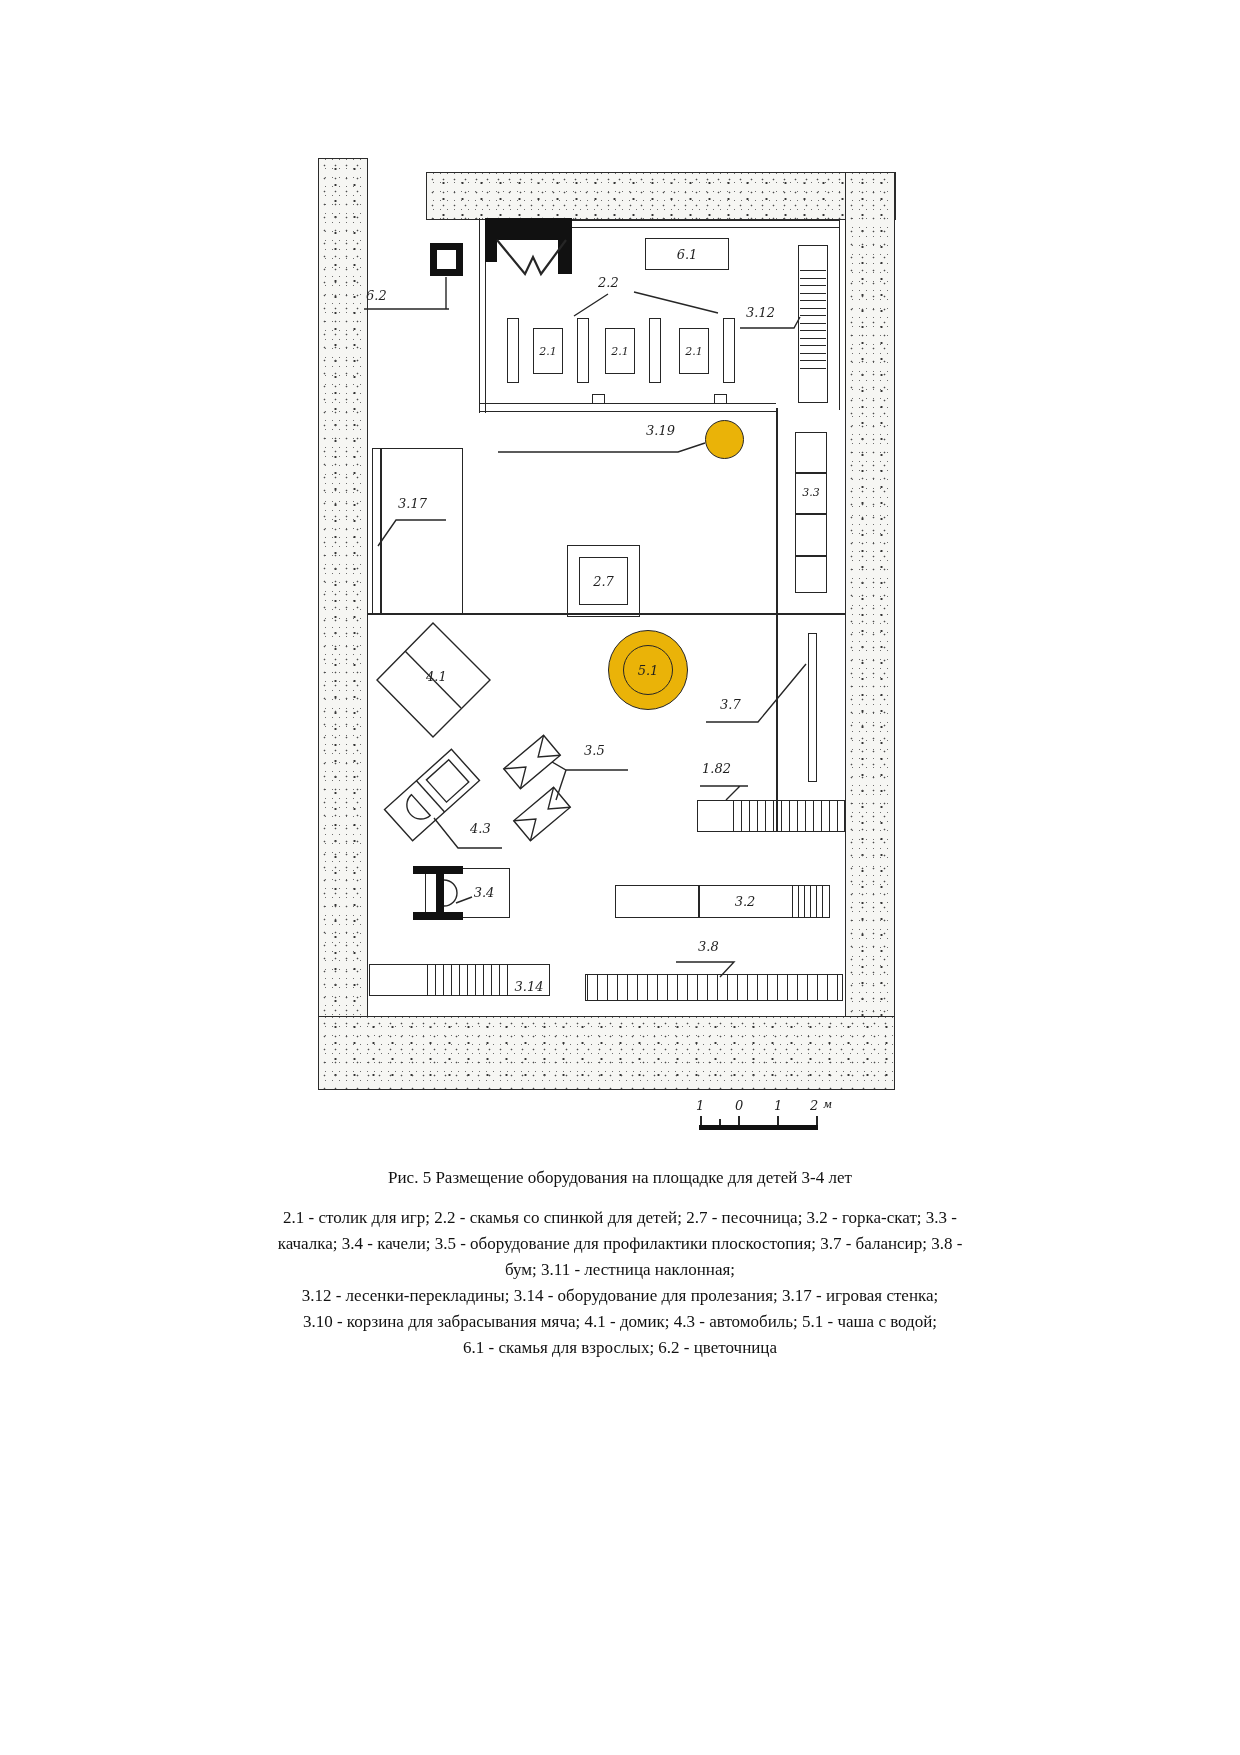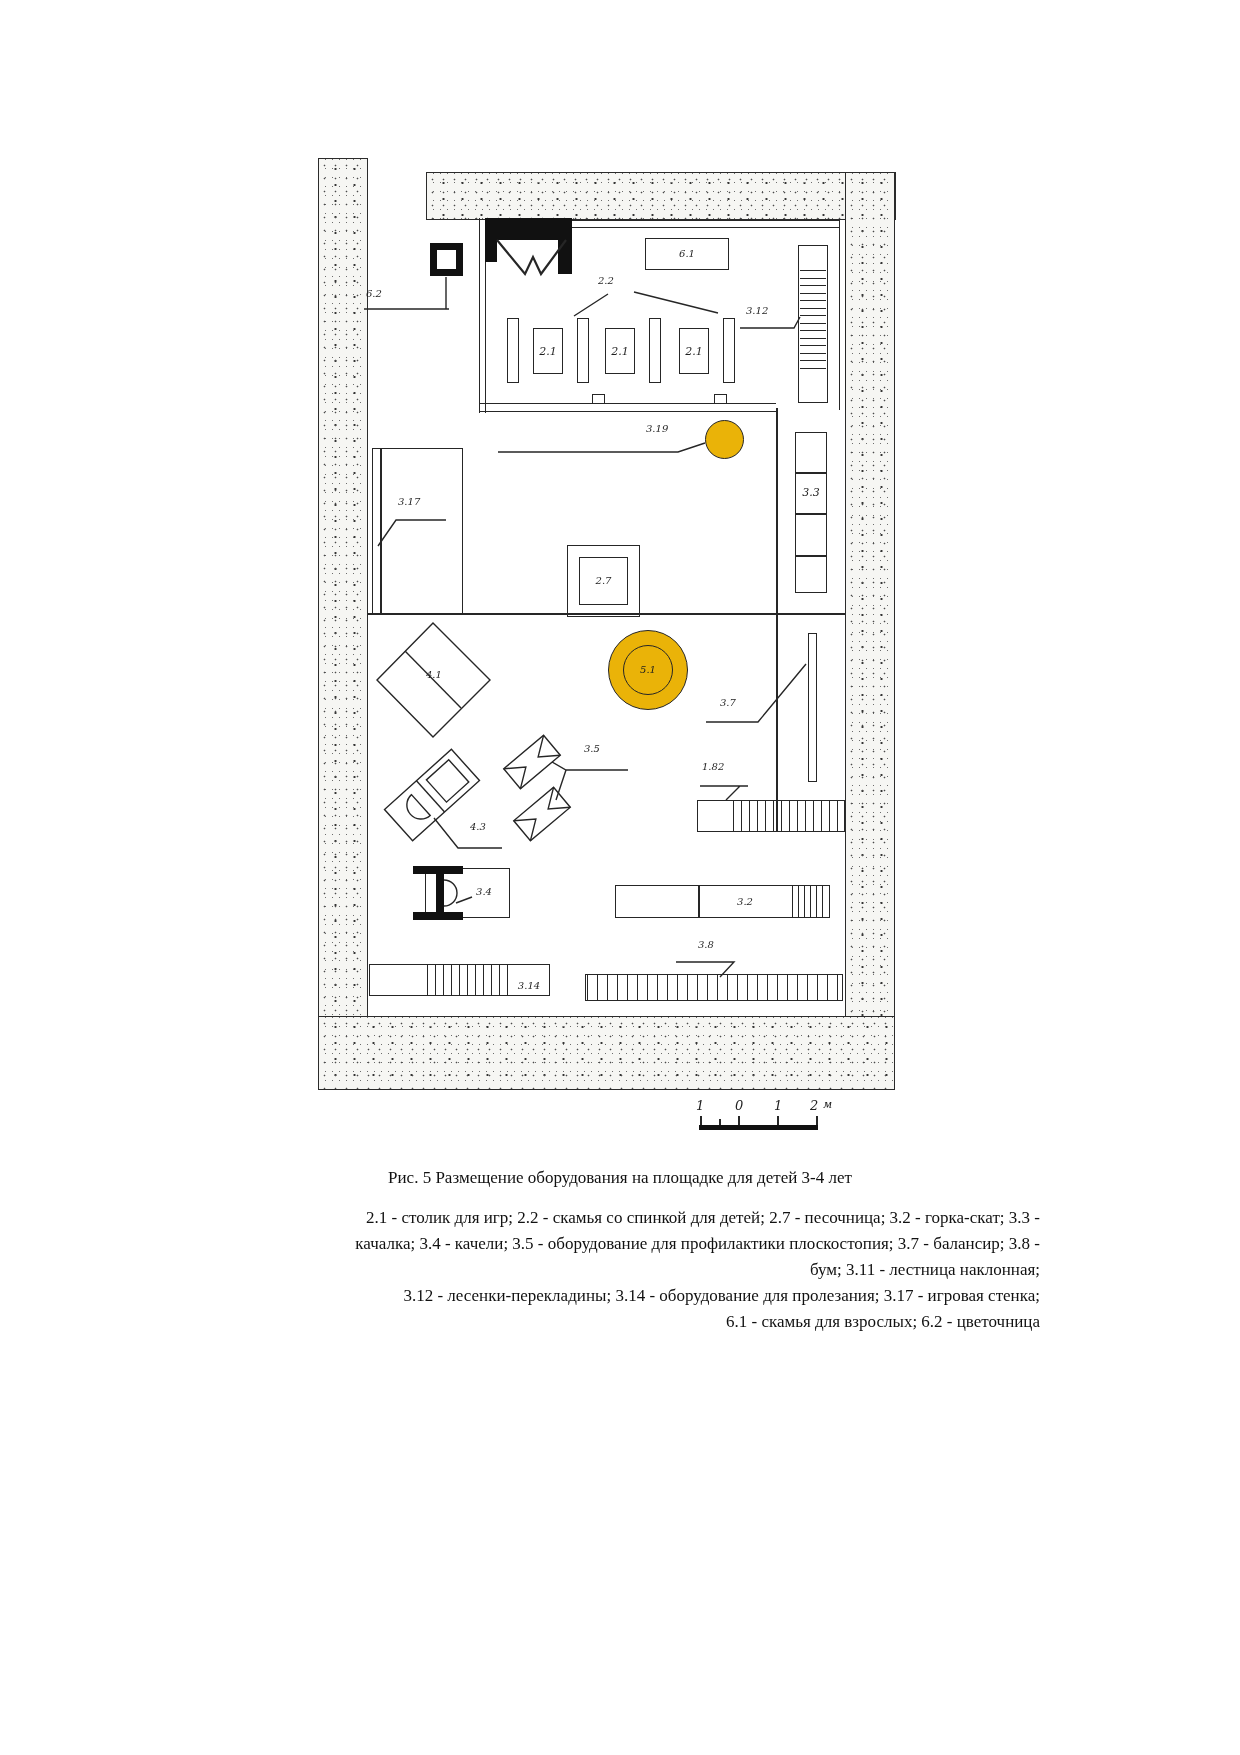--- a/index.html
+++ b/index.html
@@ -32,7 +32,7 @@
   .circle{position:absolute;box-sizing:border-box;border:1.7px solid #262626;border-radius:50%;background:#eab308;}
   .lbl{
     position:absolute;font-family:"DejaVu Serif",serif;font-style:italic;
-    font-size:10px;line-height:1;color:#1f1f1f;white-space:nowrap;
+    font-size:13px;line-height:1;color:#1f1f1f;white-space:nowrap;
   }
   .lbl.small{font-size:11px;}
   .cellc{display:flex;align-items:center;justify-content:center;}

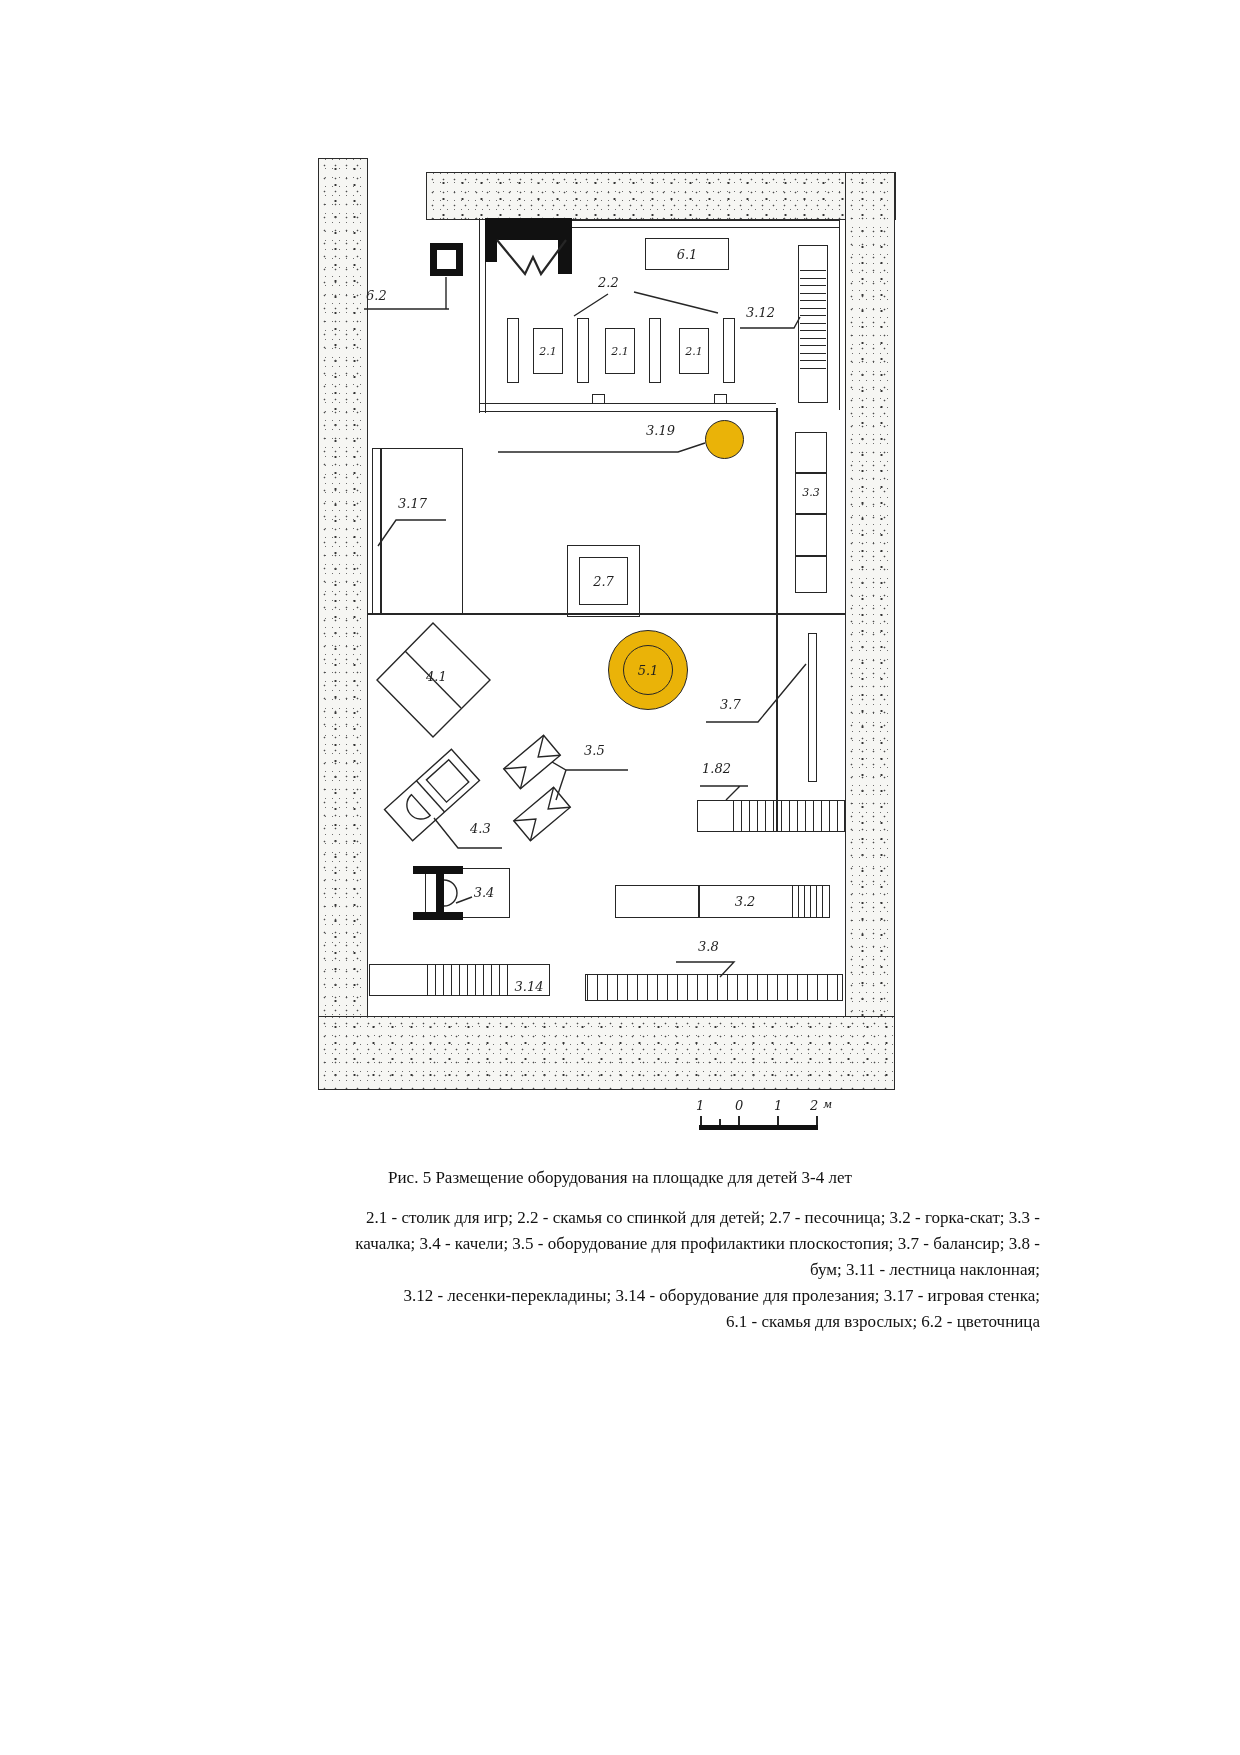--- a/index.html
+++ b/index.html
@@ -213,7 +213,7 @@
 
 <div class="caption" style="top:1168px;">Рис. 5 Размещение оборудования на площадке для детей 3-4 лет</div>
 
-<div class="legend" style="top:1205px;text-align:right;">
+<div class="legend" style="top:1205px;">
   <span>2.1 - столик для игр; 2.2 - скамья со спинкой для детей; 2.7 - песочница; 3.2 - горка-скат; 3.3 -</span>
   <span>качалка; 3.4 - качели; 3.5 - оборудование для профилактики плоскостопия; 3.7 - балансир; 3.8 -</span>
   <span>бум; 3.11 - лестница наклонная;</span>

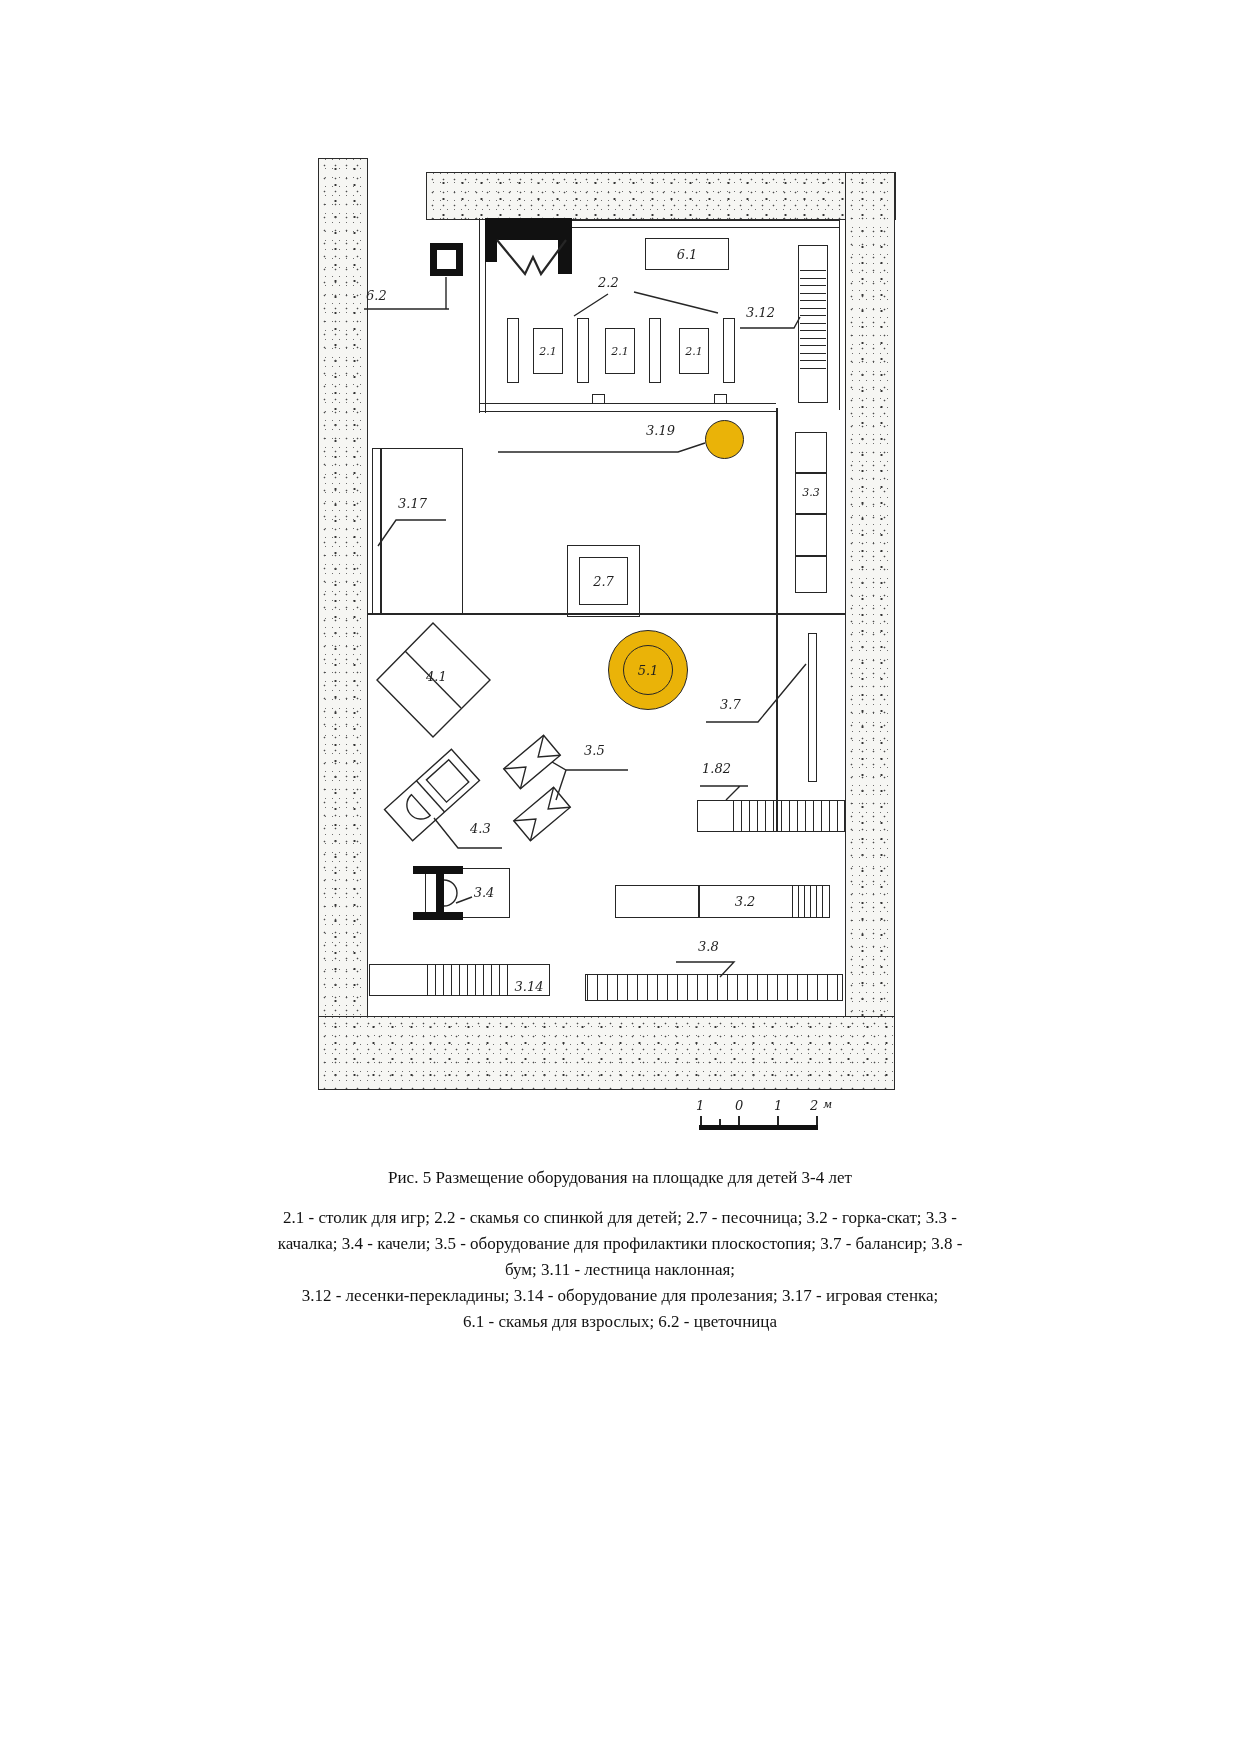--- a/index.html
+++ b/index.html
@@ -218,6 +218,7 @@
   <span>качалка; 3.4 - качели; 3.5 - оборудование для профилактики плоскостопия; 3.7 - балансир; 3.8 -</span>
   <span>бум; 3.11 - лестница наклонная;</span>
   <span>3.12 - лесенки-перекладины; 3.14 - оборудование для пролезания; 3.17 - игровая стенка;</span>
+  <span>3.10 - корзина для забрасывания мяча; 4.1 - домик; 4.3 - автомобиль; 5.1 - чаша с водой;</span>
   <span>6.1 - скамья для взрослых; 6.2 - цветочница</span>
 </div>
 

